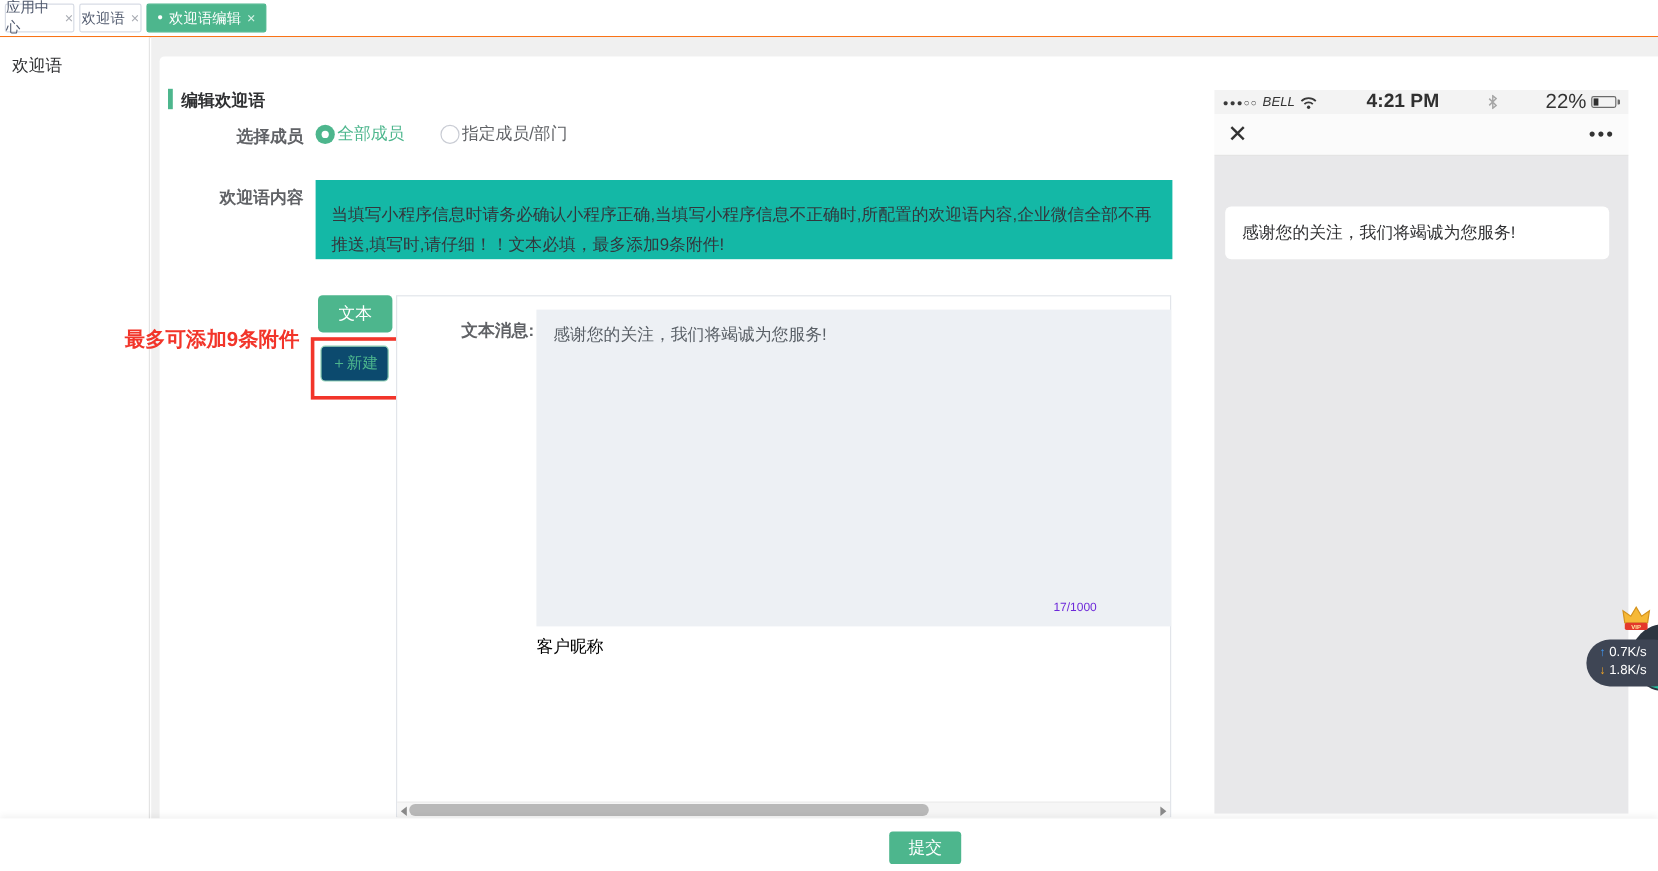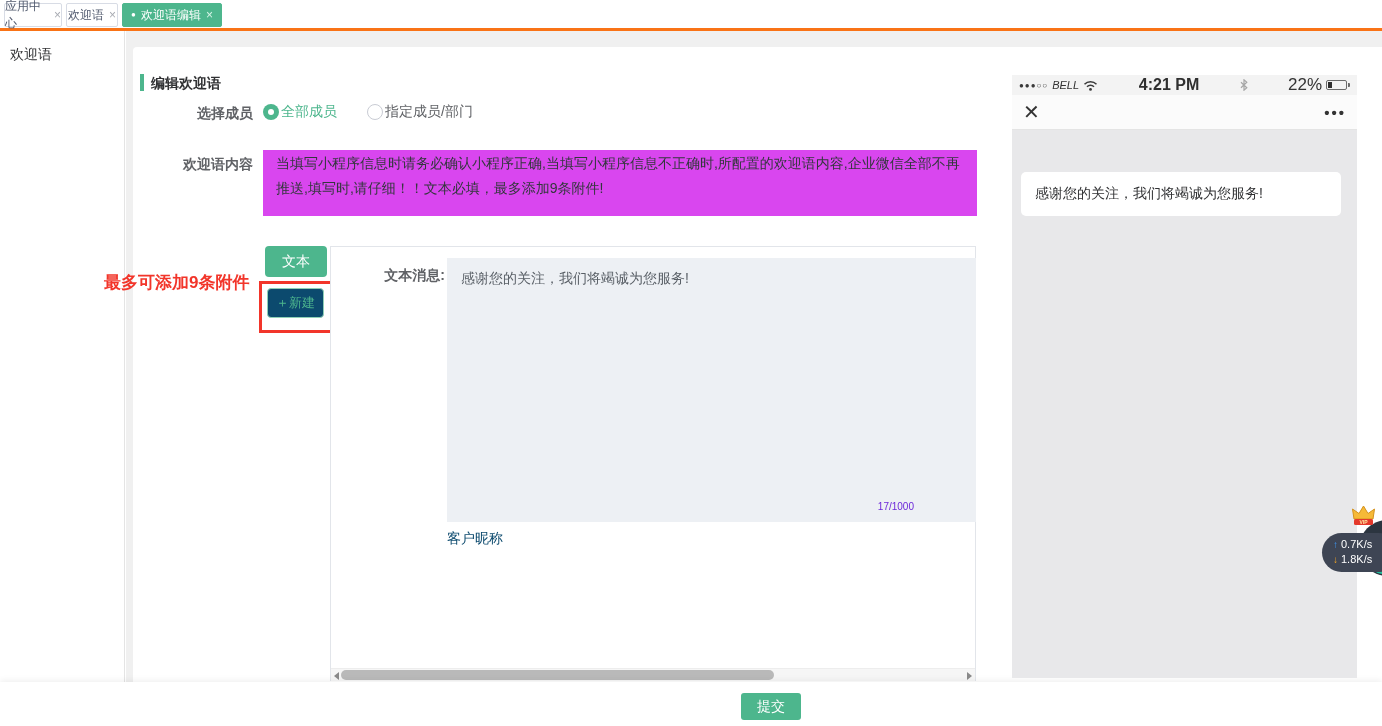--- a/index.html
+++ b/index.html
@@ -8,7 +8,7 @@
   .screen { position:relative; width:1382px; height:726px; overflow:hidden; background:#fff; }
 
   
-  .tabbar { position:absolute; left:0; top:0; width:1382px; height:31px; background:#fff; border-bottom:3px solid #f97316; }
+  .tabbar { position:absolute; left:0; top:0; width:1382px; height:31px; background:#fff; border-bottom:1px solid #f97316; }
   .tab { position:absolute; top:3px; height:24px; display:flex; align-items:center; justify-content:center; gap:5px;
          background:#fff; border:1px solid #d8dce5; border-radius:2px; font-size:12px; color:#515a6e; cursor:pointer; }
   .tab .tab-close { font-size:12px; color:#a8abb2; line-height:1; }

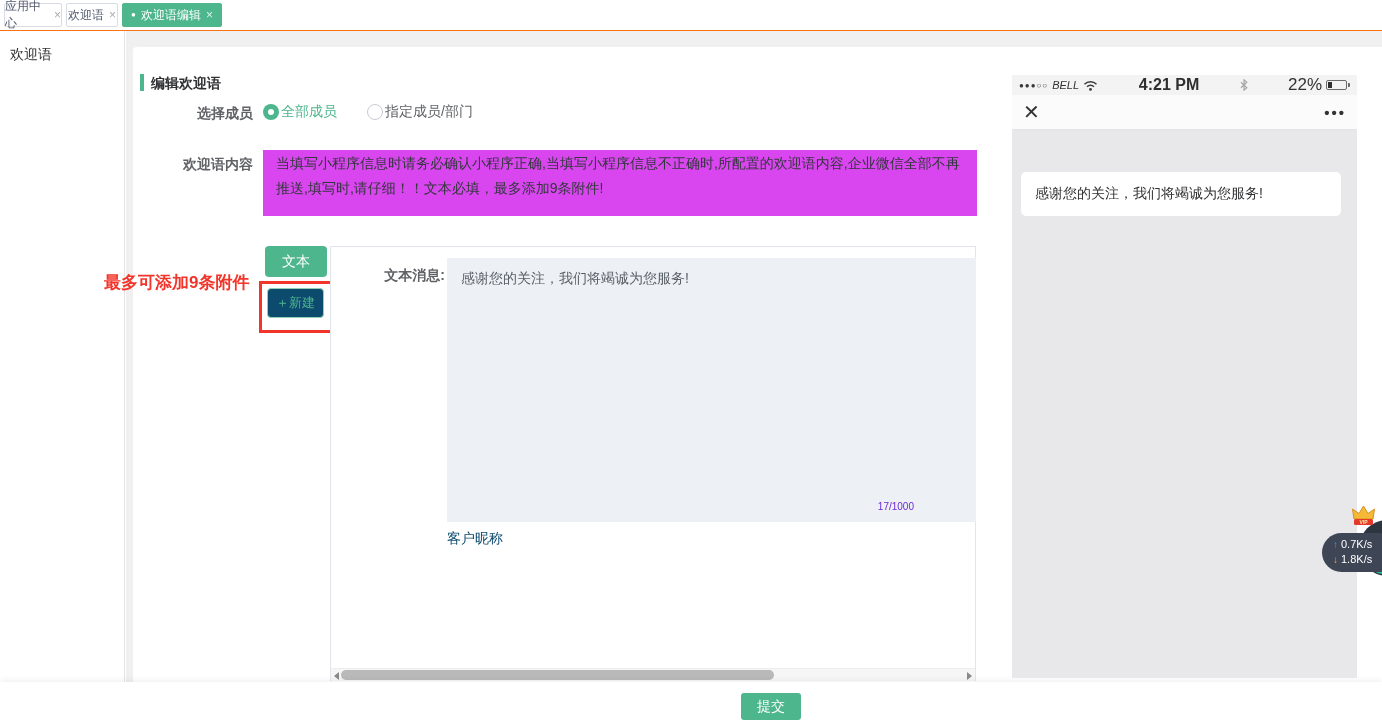--- a/index.html
+++ b/index.html
@@ -44,8 +44,8 @@
   .radio-label { font-size:14px; color:#606266; }
   .radio-label.on { color:#4db68d; }
 
-  .tipbox { position:absolute; left:263px; top:150px; width:714px; height:66px; background:#d946ef;
-            padding:1px 13px; font-size:14px; line-height:25px; color:#33373d; }
+  .tipbox { position:absolute; left:263px; top:150px; width:714px; height:66px; background:#14b8a6;
+            padding:16px 13px; font-size:14px; line-height:25px; color:#33373d; }
 
   .annotation-text { position:absolute; left:104px; top:271px; font-size:17px; font-weight:600; color:#f2352a; }
   .annotation-rect { position:absolute; left:259px; top:281px; width:75px; height:52px; border:3px solid #f2352a; }

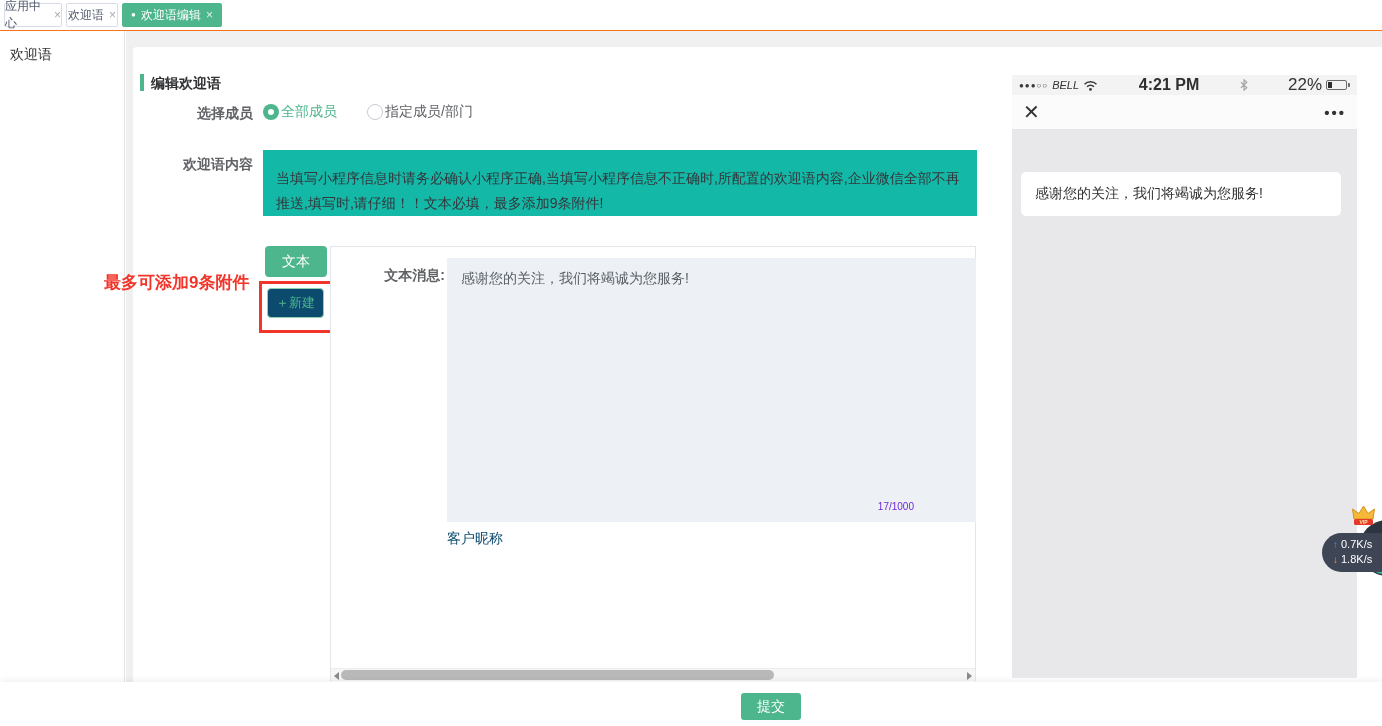--- a/index.html
+++ b/index.html
@@ -62,7 +62,7 @@
               padding:12px 14px; font-size:14px; color:#595f66; cursor:text; }
   .msg-count { position:absolute; right:62px; bottom:10px; font-size:10px; color:#6d28d9; }
 
-  .nick-link { position:absolute; left:447px; top:530px; font-size:14px; color:#0c4a6e; cursor:pointer; text-decoration:none; }
+  .nick-link { position:absolute; left:447px; top:530px; font-size:14px; color:#000000; cursor:pointer; text-decoration:none; }
 
   .hscroll { position:absolute; left:331px; top:668px; width:644px; height:13px; background:#f6f6f6; border-top:1px solid #ededed; }
   .scroll-thumb { position:absolute; left:10px; top:1px; width:433px; height:10px; background:#b9b9b9; border-radius:5px; cursor:grab; }

